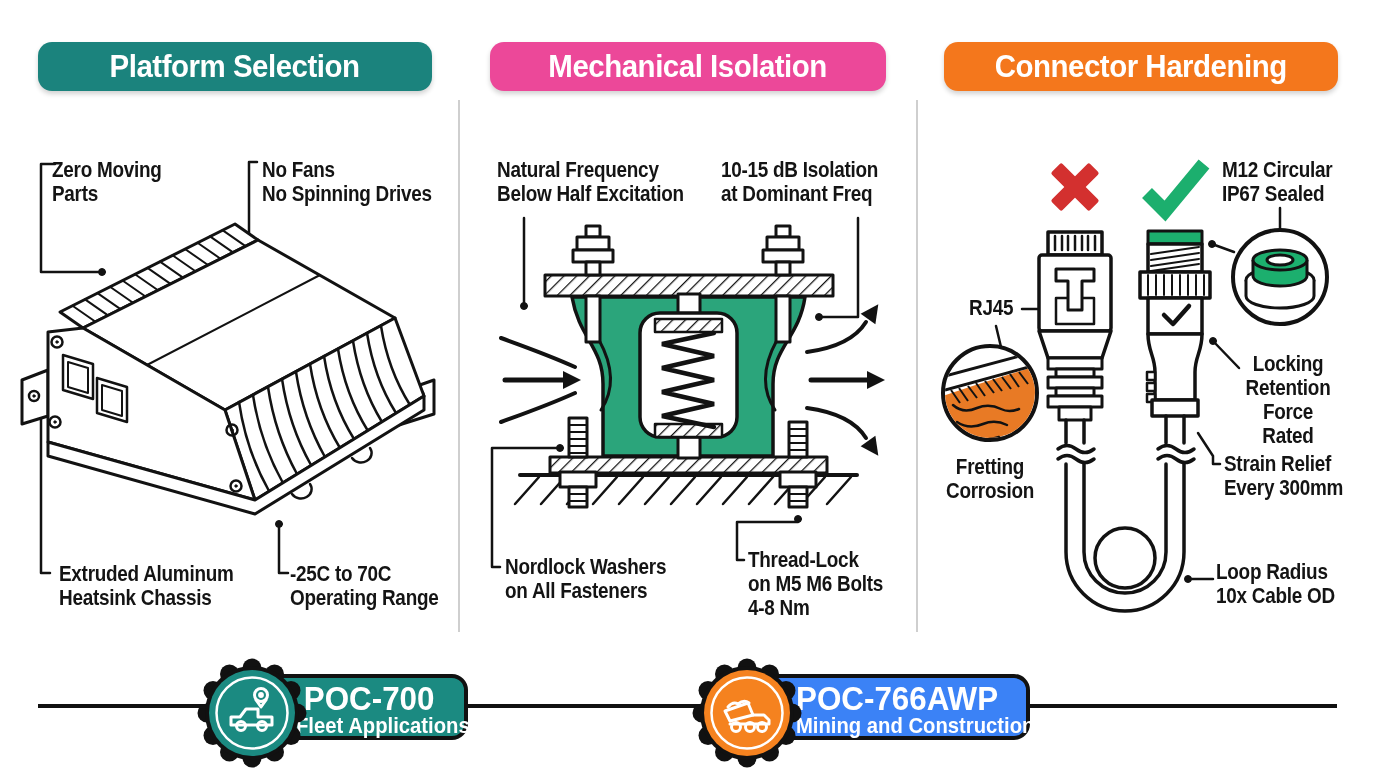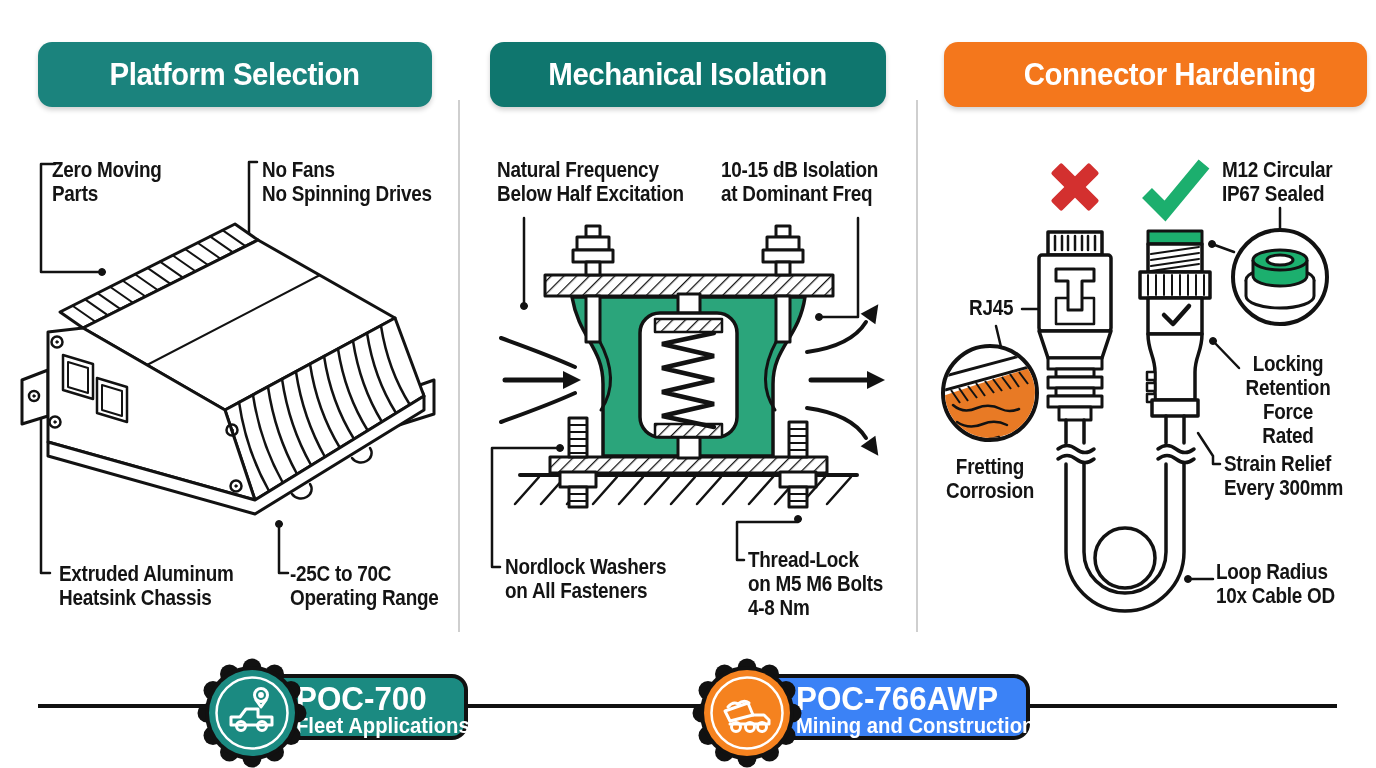--- a/index.html
+++ b/index.html
@@ -5,7 +5,7 @@
   html,body{margin:0;padding:0;background:#ffffff;}
   .stage{position:relative;width:1376px;height:768px;background:#ffffff;overflow:hidden;
          font-family:"Liberation Sans",sans-serif;color:#141414;}
-  .hdr{position:absolute;top:42px;height:65px;border-radius:14px;display:flex;
+  .hdr{position:absolute;top:42px;height:49px;border-radius:14px;display:flex;
        align-items:center;justify-content:center;box-shadow:0 3px 5px rgba(0,0,0,.18);}
   .hdr span{color:#fff;font-size:31px;font-weight:bold;letter-spacing:-.5px;
        transform:scaleX(.95);white-space:nowrap;}

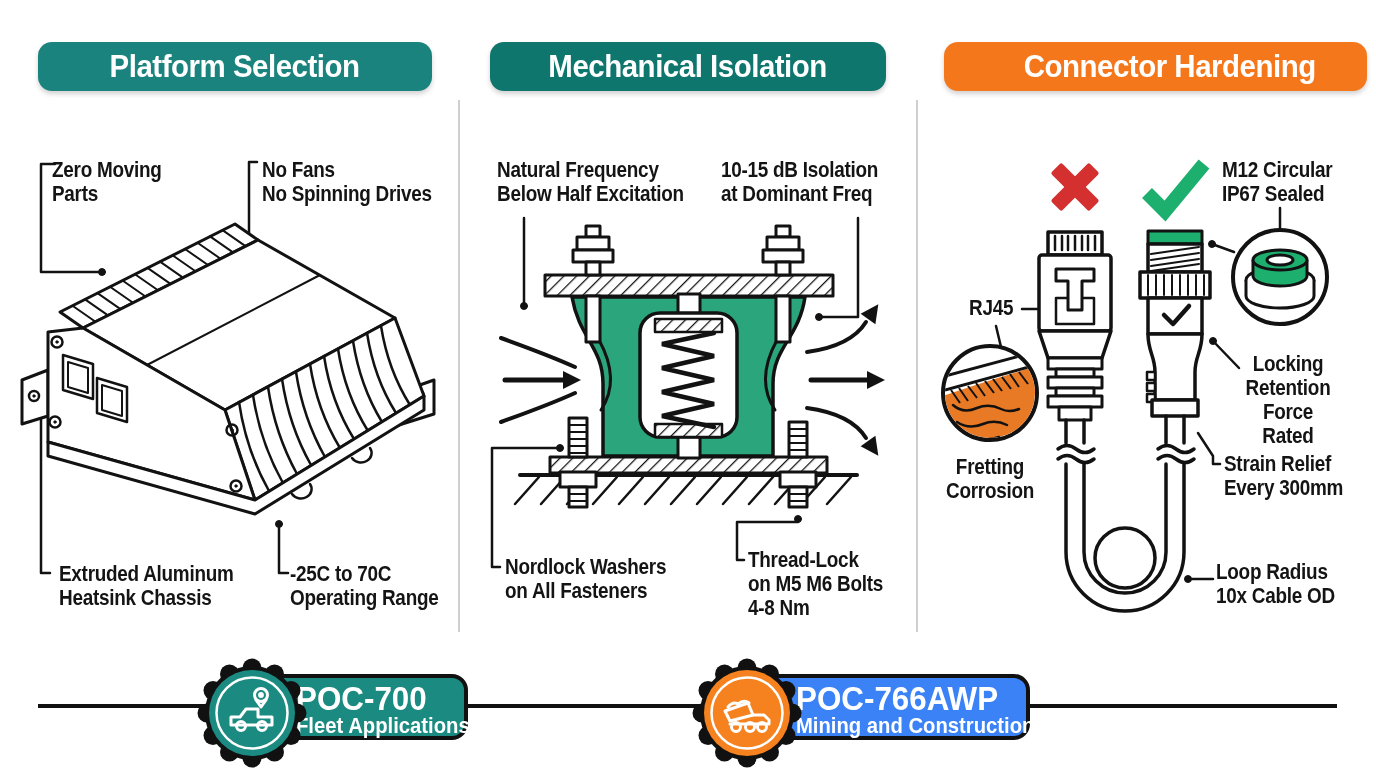--- a/index.html
+++ b/index.html
@@ -10,7 +10,7 @@
   .hdr span{color:#fff;font-size:31px;font-weight:bold;letter-spacing:-.5px;
        transform:scaleX(.95);white-space:nowrap;}
   .hdr-platform{left:38px;width:394px;background:#1b837d;}
-  .hdr-isolation{left:490px;width:396px;background:#0f766e;}
+  .hdr-isolation{left:490px;width:396px;background:#ec4899;}
   .hdr-connector{left:944px;width:394px;background:#f4771c;padding-left:29px;}
   .divider{position:absolute;top:100px;height:532px;width:2px;background:#cfcfcf;}
   .callout{position:absolute;font-size:21.5px;font-weight:bold;line-height:24px;

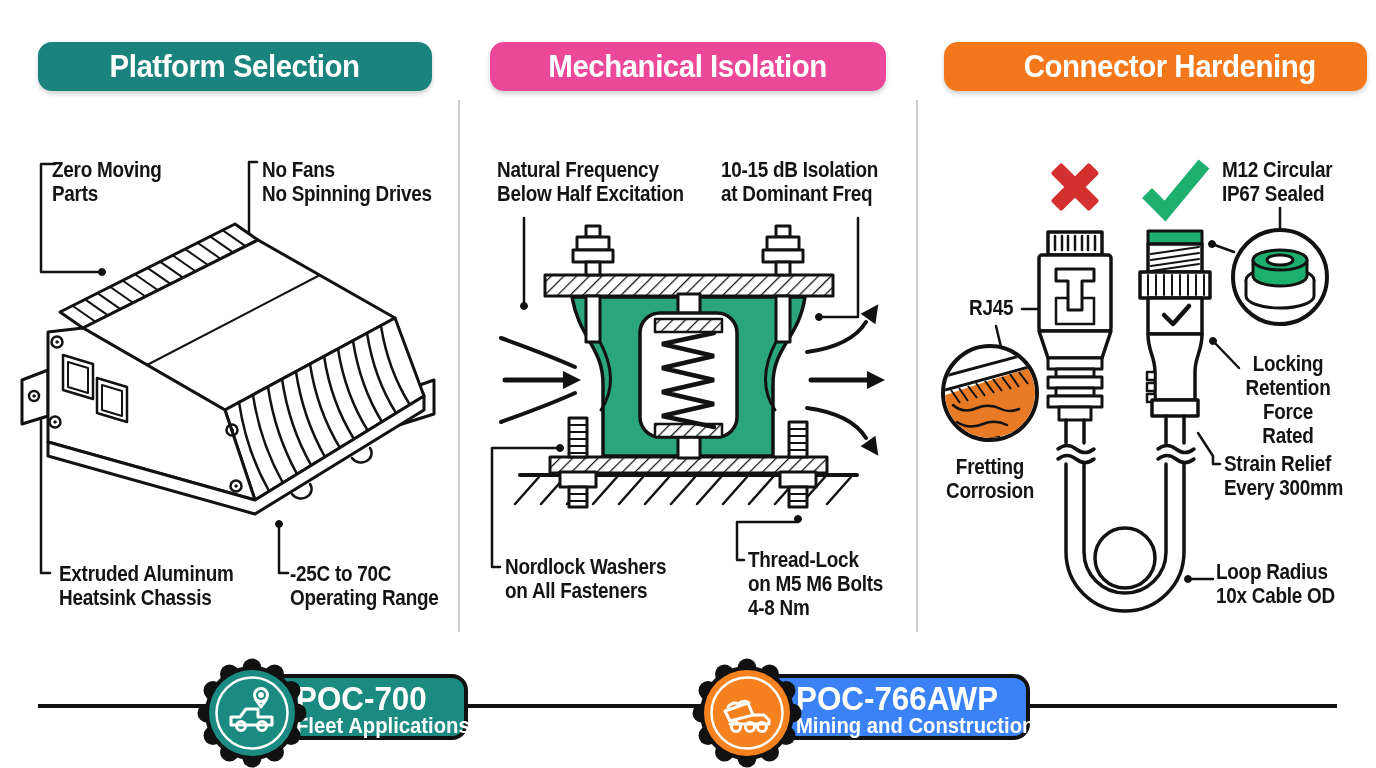--- a/index.html
+++ b/index.html
@@ -11,7 +11,7 @@
        transform:scaleX(.95);white-space:nowrap;}
   .hdr-platform{left:38px;width:394px;background:#1b837d;}
   .hdr-isolation{left:490px;width:396px;background:#ec4899;}
-  .hdr-connector{left:944px;width:394px;background:#f4771c;padding-left:29px;}
+  .hdr-connector{left:944px;width:394px;background:#f4771c;}
   .divider{position:absolute;top:100px;height:532px;width:2px;background:#cfcfcf;}
   .callout{position:absolute;font-size:21.5px;font-weight:bold;line-height:24px;
        white-space:pre-line;letter-spacing:-.3px;transform:scaleX(.88);

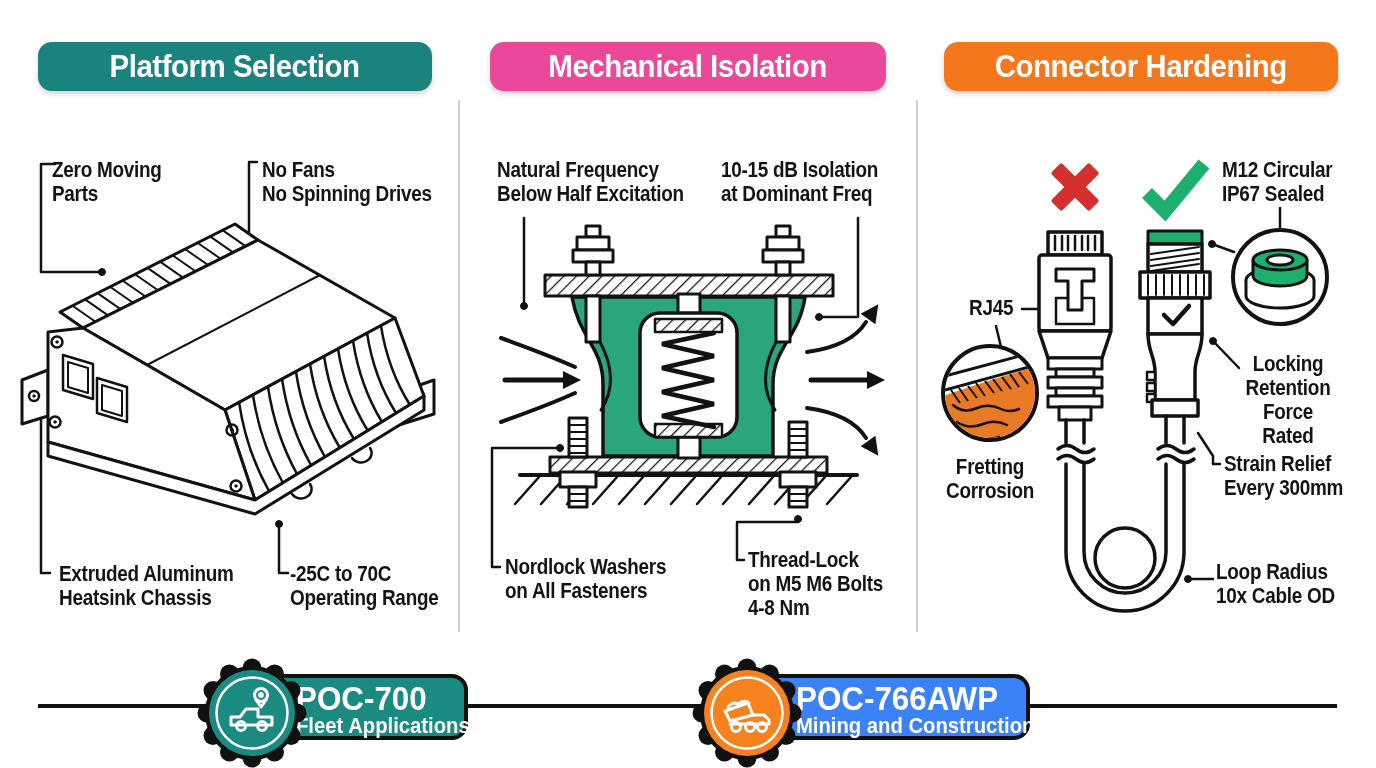--- a/index.html
+++ b/index.html
@@ -22,7 +22,7 @@
   .badge{position:absolute;width:350px;height:112px;}
   .badge-plate{position:absolute;box-sizing:border-box;border:4px solid #111;
        border-radius:16px;height:66px;top:16px;color:#fff;padding:5px 14px 0 40px;}
-  .badge-plate.teal{background:#1b8a81;left:55px;width:216px;}
+  .badge-plate.teal{background:#1b8a81;left:55px;width:216px;text-align:center;}
   .badge-plate.orange{background:#3b82f6;left:60px;width:278px;}
   .badge-title{font-size:33px;font-weight:bold;line-height:31px;transform:scaleX(.95);
        transform-origin:0 0;white-space:nowrap;}

